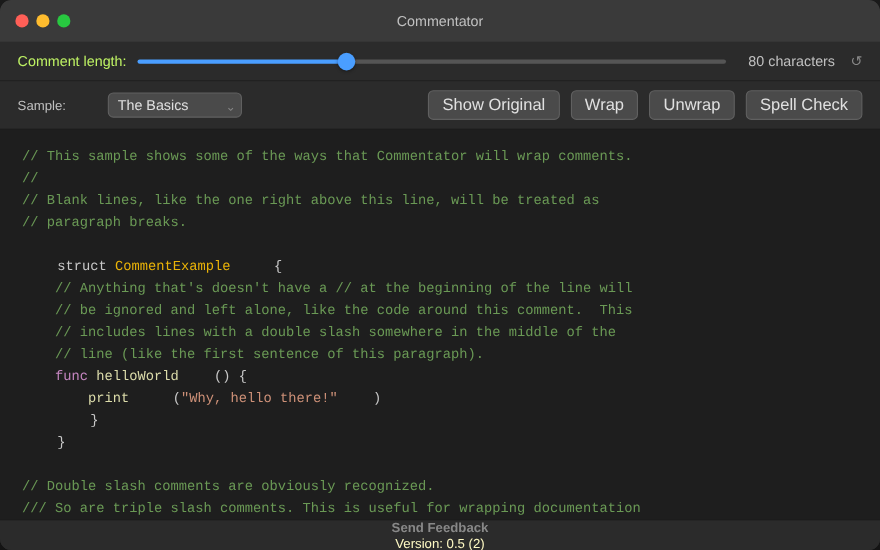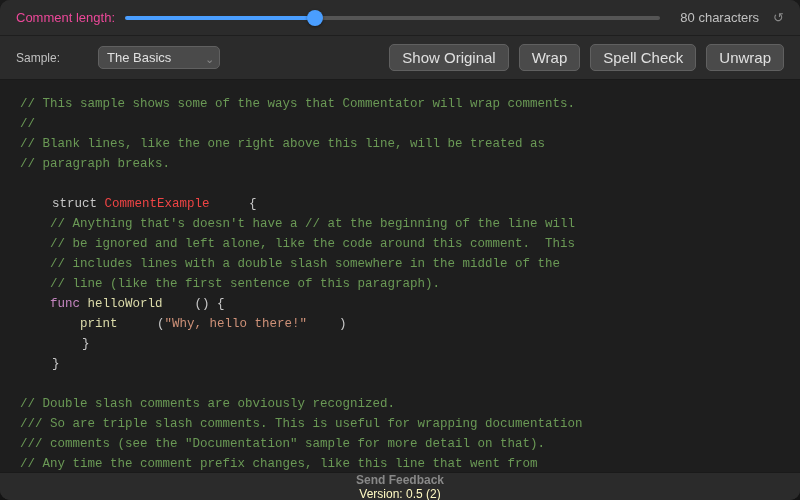--- a/index.html
+++ b/index.html
@@ -239,6 +239,14 @@
 
 <div class="window">
 
+  <div class="titlebar">
+    <div class="traffic-lights">
+      <div class="traffic-light close"></div>
+      <div class="traffic-light minimize"></div>
+      <div class="traffic-light maximize"></div>
+    </div>
+    <span class="titlebar-title">Commentator</span>
+  </div>
 
   <div class="toolbar">
     <span class="comment-length-label">Comment length:</span>

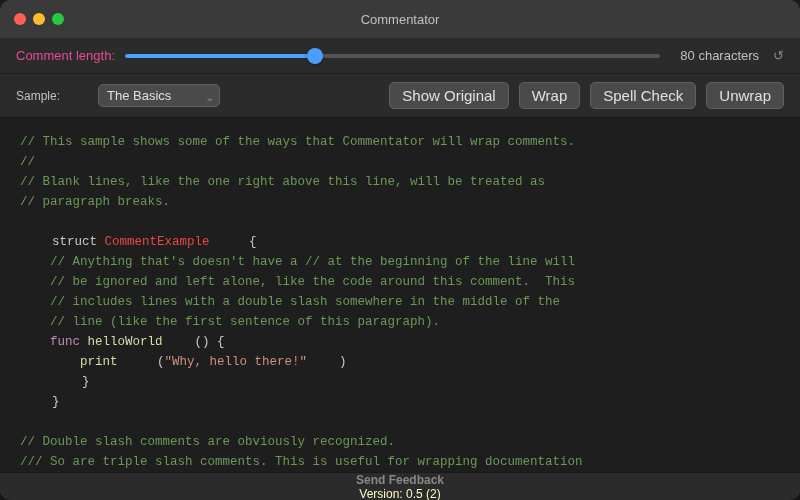--- a/index.html
+++ b/index.html
@@ -75,7 +75,7 @@
     }
 
     .comment-length-label {
-      color: #ec4899;
+      color: #bef264;
       font-size: 13px;
       white-space: nowrap;
     }

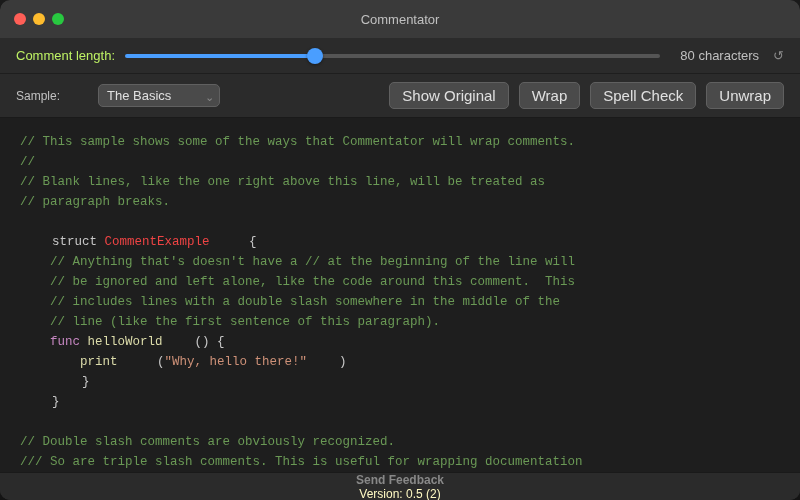--- a/index.html
+++ b/index.html
@@ -269,8 +269,8 @@
     <div class="spacer"></div>
     <button class="toolbar-btn">Show Original</button>
     <button class="toolbar-btn">Wrap</button>
+    <button class="toolbar-btn">Unwrap</button>
     <button class="toolbar-btn">Spell Check</button>
-    <button class="toolbar-btn">Unwrap</button>
   </div>
 
   <div class="code-area">

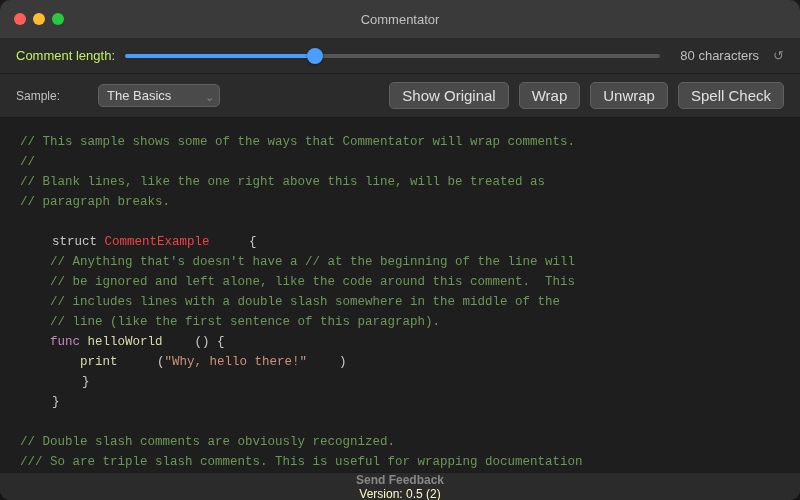--- a/index.html
+++ b/index.html
@@ -206,7 +206,7 @@
     .code-content .keyword { color: #c586c0; }
     .code-content .func-name { color: #dcdcaa; }
     .code-content .string { color: #ce9178; }
-    .code-content .type-name { color: #ef4444; }
+    .code-content .type-name { color: #eab308; }
     .code-content .normal { color: #c8c8c8; margin-left: 32px; }
 
     

